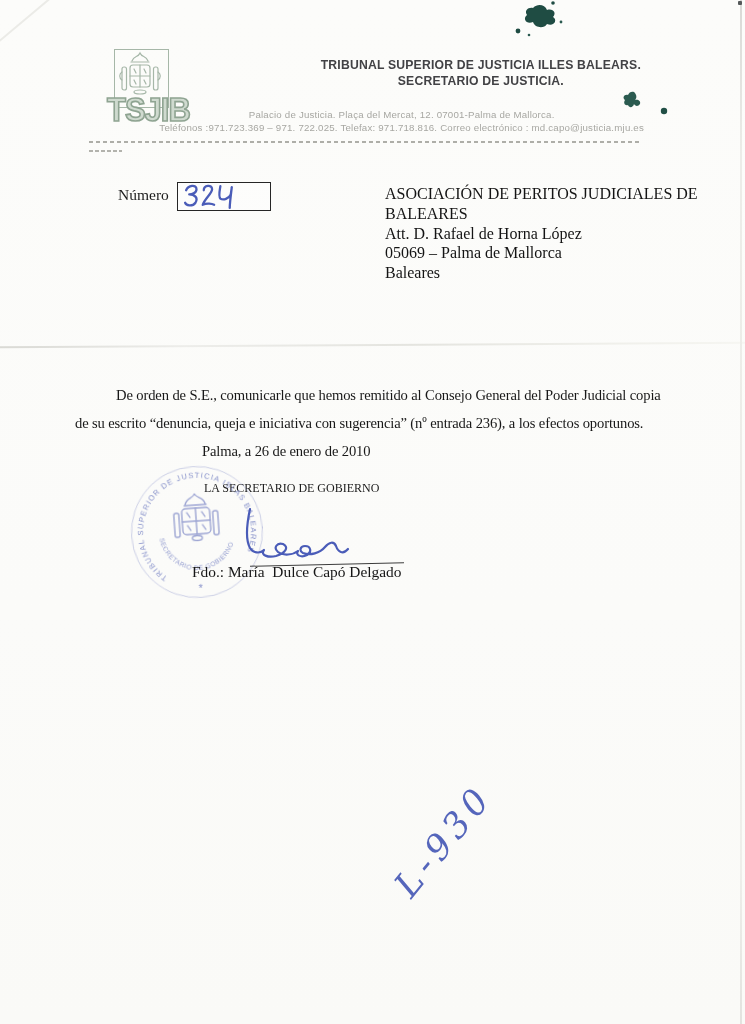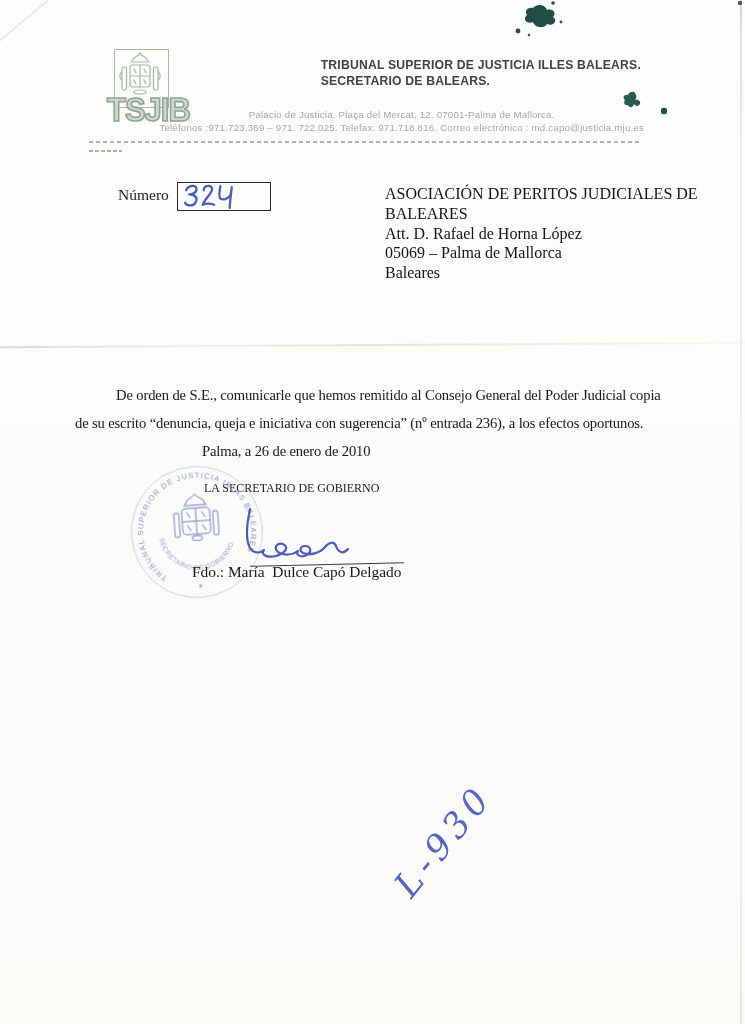--- a/index.html
+++ b/index.html
@@ -16,7 +16,7 @@
     font-family:"Liberation Sans",sans-serif;font-weight:bold;font-size:31px;line-height:31px;
     letter-spacing:-1px;color:#cfdacf;-webkit-text-stroke:1.6px #8fa492;transform:scaleY(1.05);
   }
-  .org-block{right:104px;top:57px;text-align:left;font-family:"Liberation Sans",sans-serif;
+  .org-block{right:104px;top:57px;text-align:center;font-family:"Liberation Sans",sans-serif;
     font-weight:bold;font-size:12.2px;line-height:16px;color:#424245;letter-spacing:.2px;}
   .addr-block{right:101px;top:109px;text-align:center;font-family:"Liberation Sans",sans-serif;
     font-size:9.7px;line-height:12.5px;color:#a7a7a2;letter-spacing:.2px;}

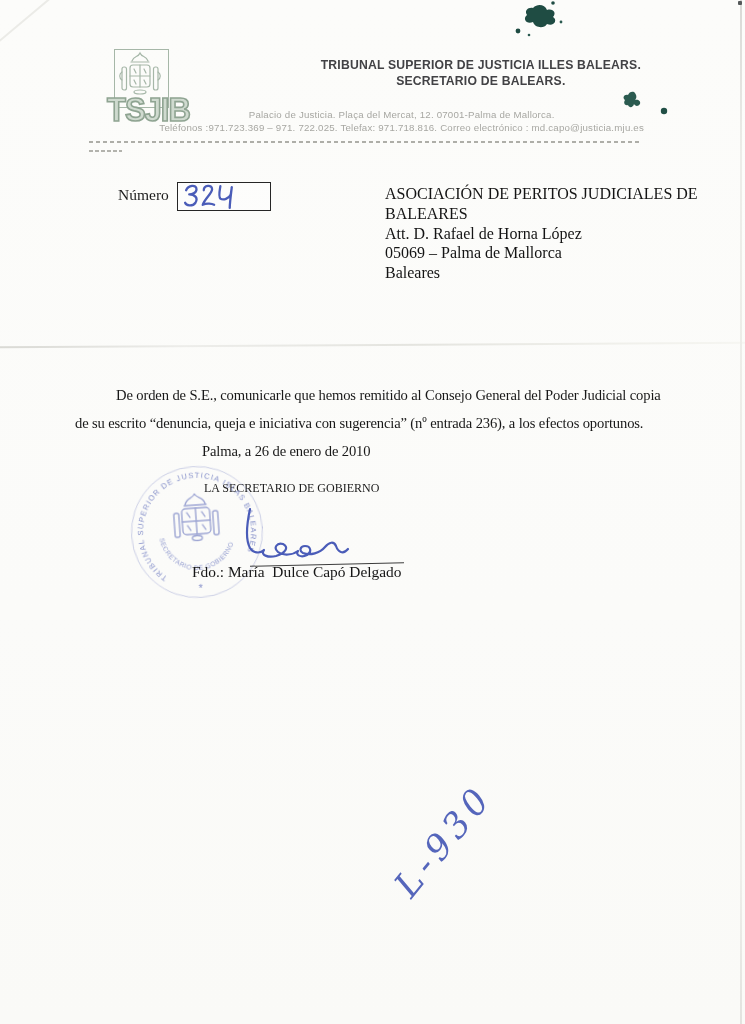--- a/index.html
+++ b/index.html
@@ -95,7 +95,7 @@
 
   <div class="abs org-block">
     <div>TRIBUNAL SUPERIOR DE JUSTICIA ILLES BALEARS.</div>
-    <div>SECRETARIO DE BALEARS.</div>
+    <div>SECRETARIO DE JUSTICIA.</div>
   </div>
 
   <div class="abs addr-block">

